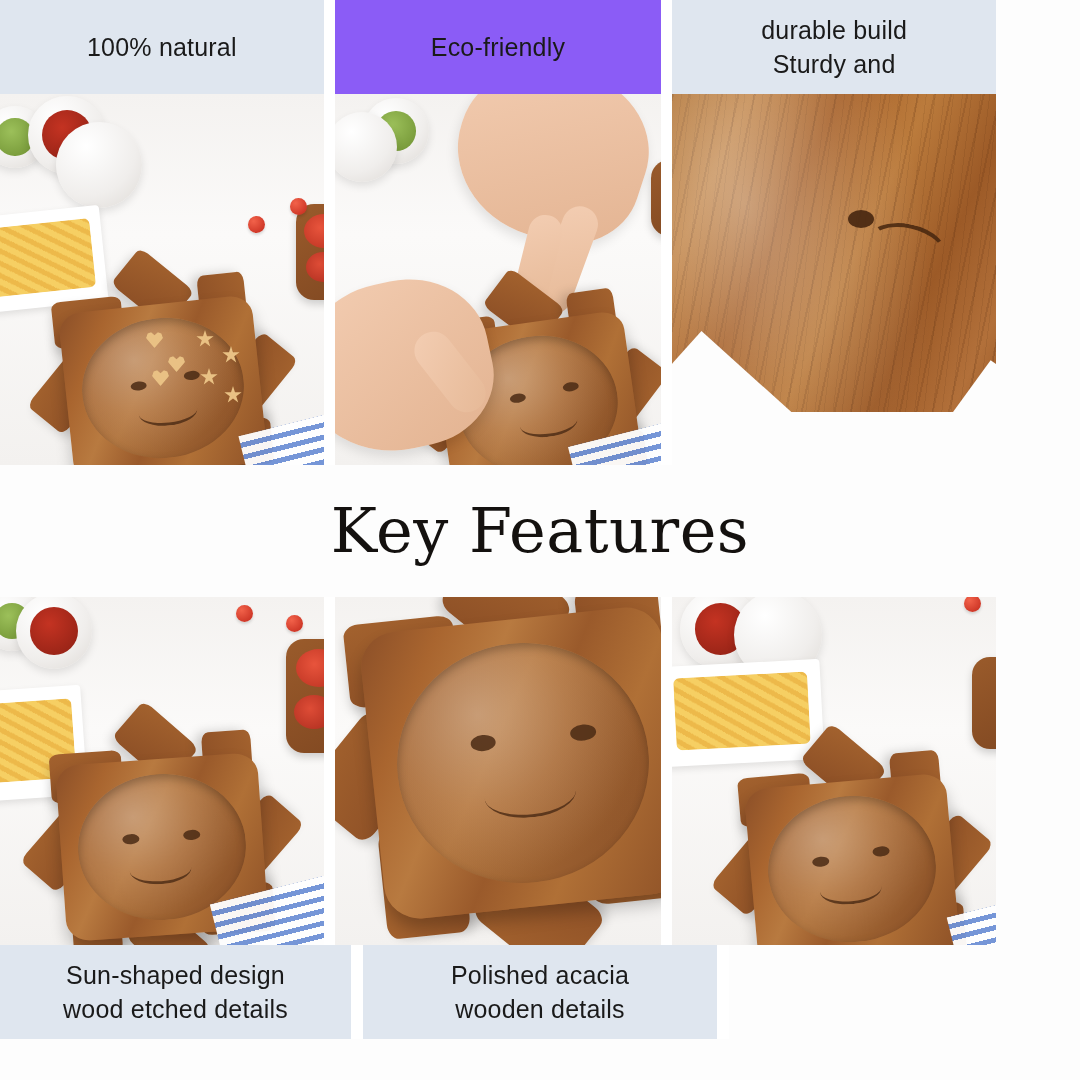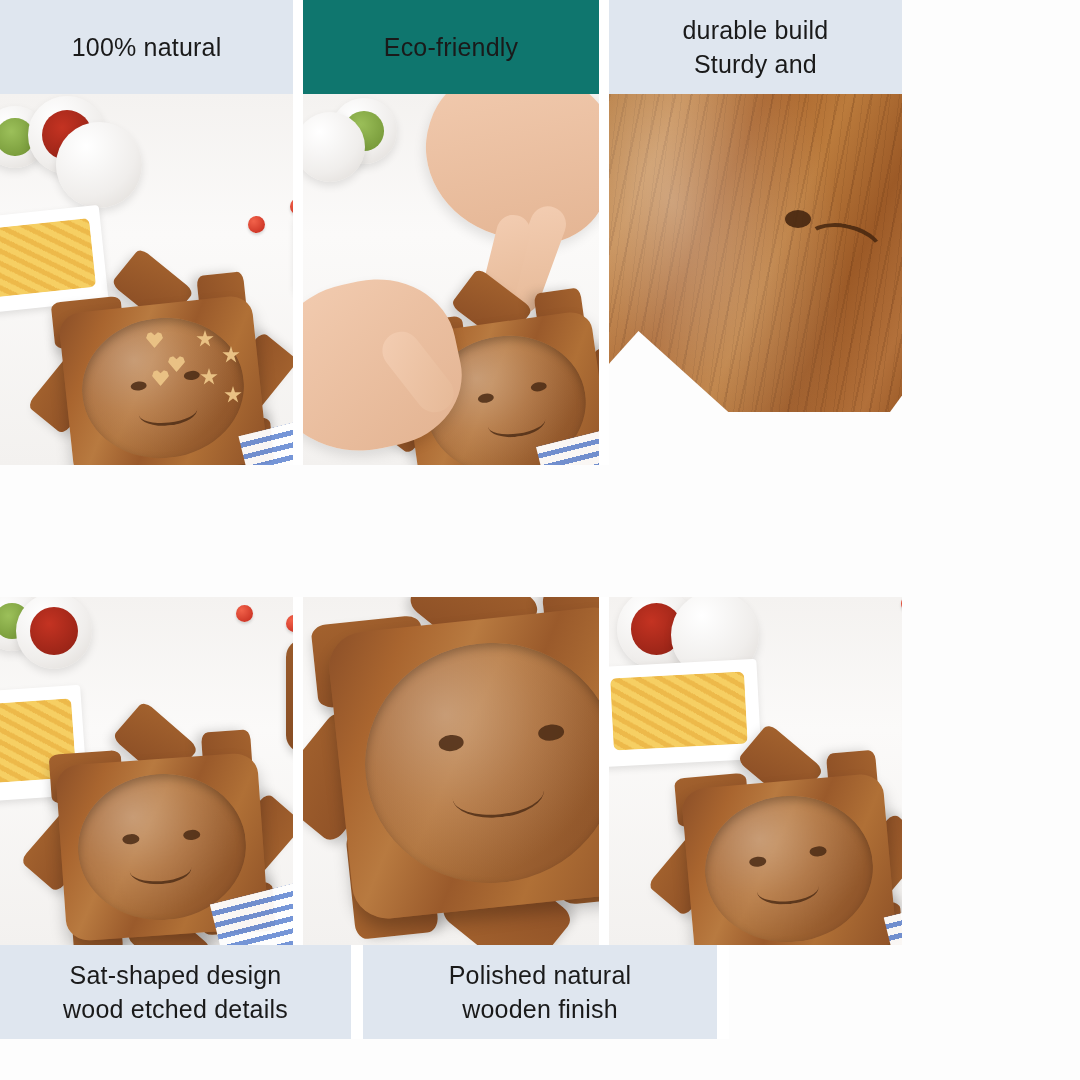--- a/index.html
+++ b/index.html
@@ -23,7 +23,7 @@
   
   .row {
     display: flex;
-    width: 902px;
+    width: 996px;
   }
   .cell {
     position: relative;

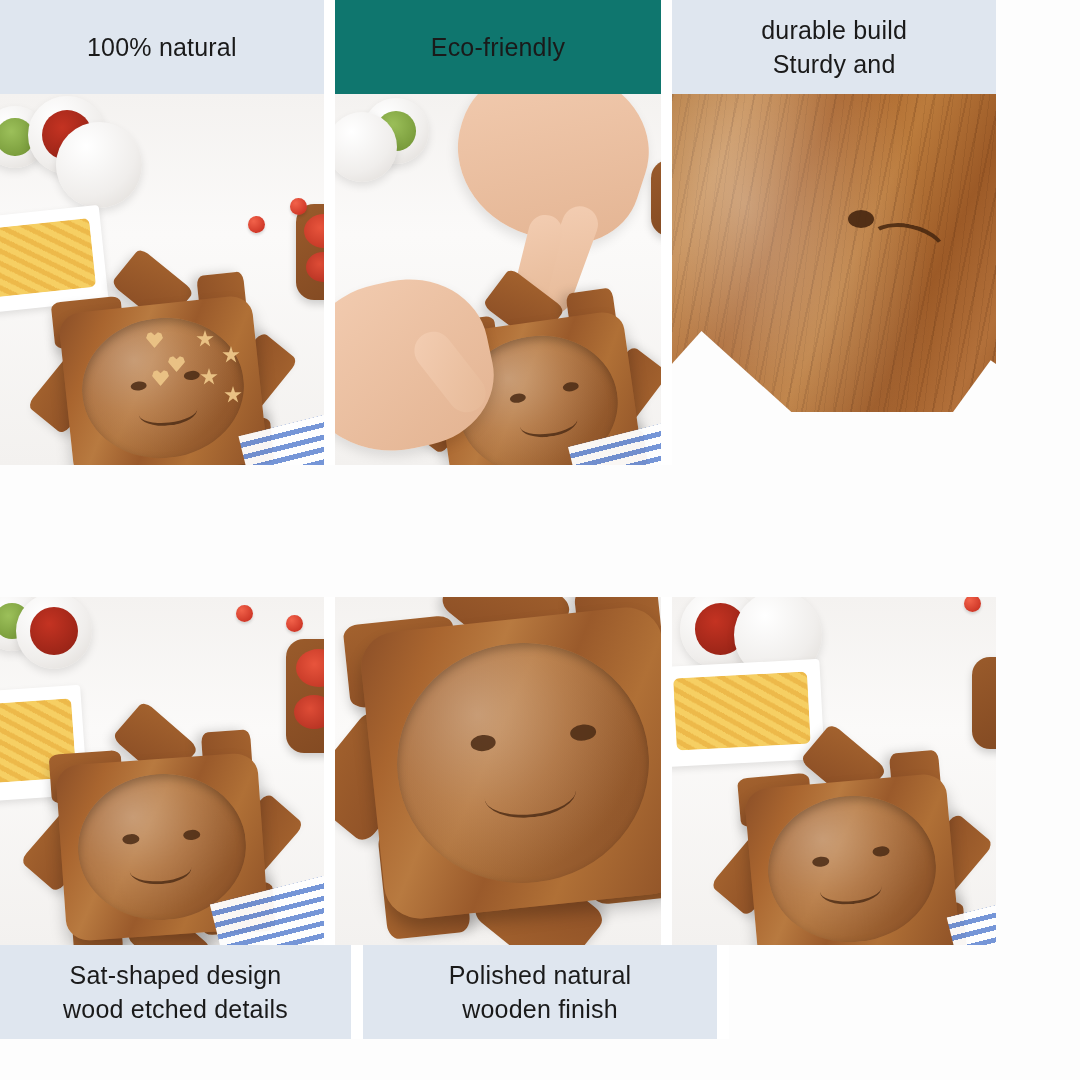--- a/index.html
+++ b/index.html
@@ -50,7 +50,7 @@
     box-sizing: border-box;
   }
   .cap-blue  { background: #dfe6ef; }
-  .cap-peach { background: #0f766e; }
+  .cap-peach { background: #8b5cf6; }
 
   
   .photo {

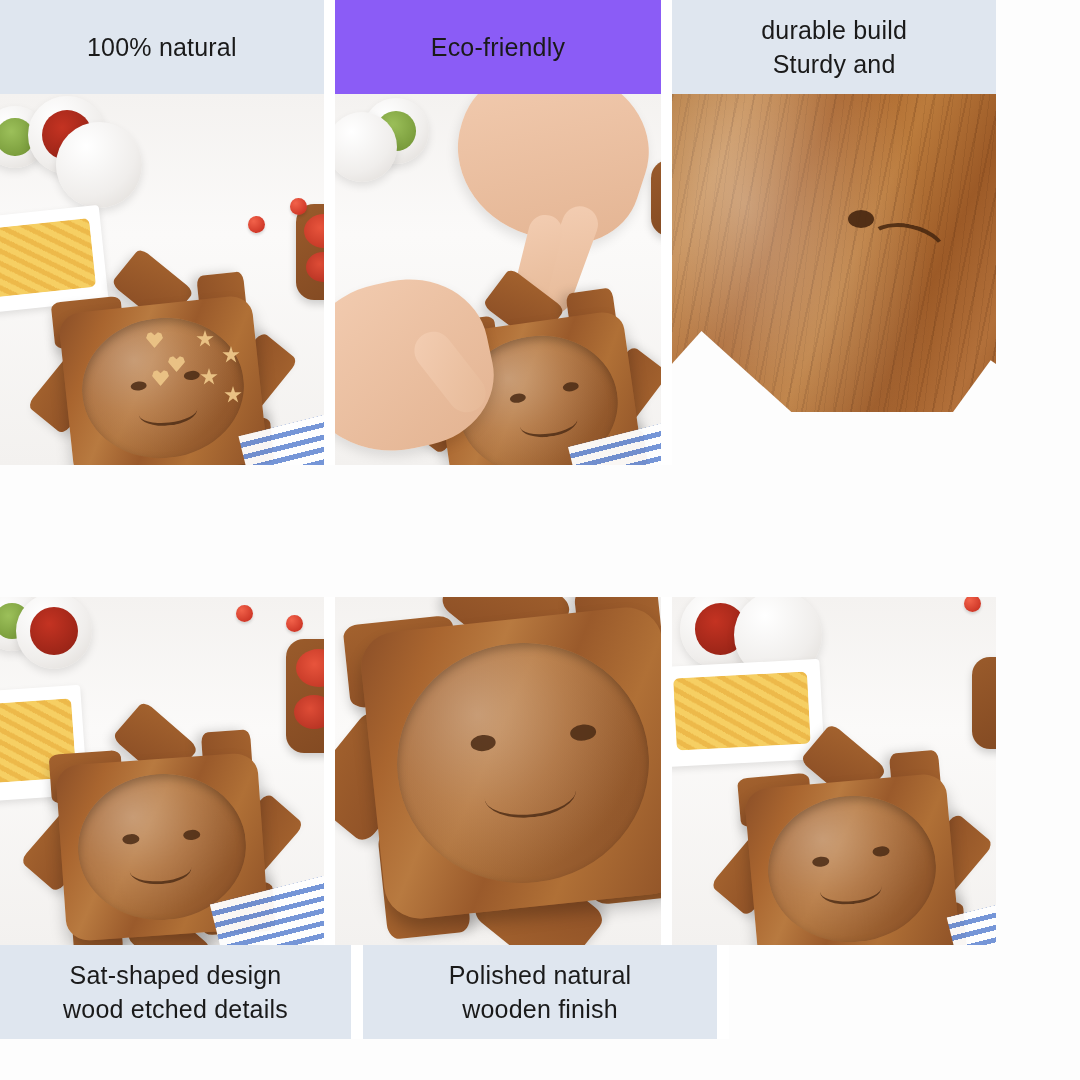--- a/index.html
+++ b/index.html
@@ -416,6 +416,7 @@
   </div>
 
   <div class="title-band">
+    <div class="main-title">Key Features</div>
   </div>
 
   <div class="row">

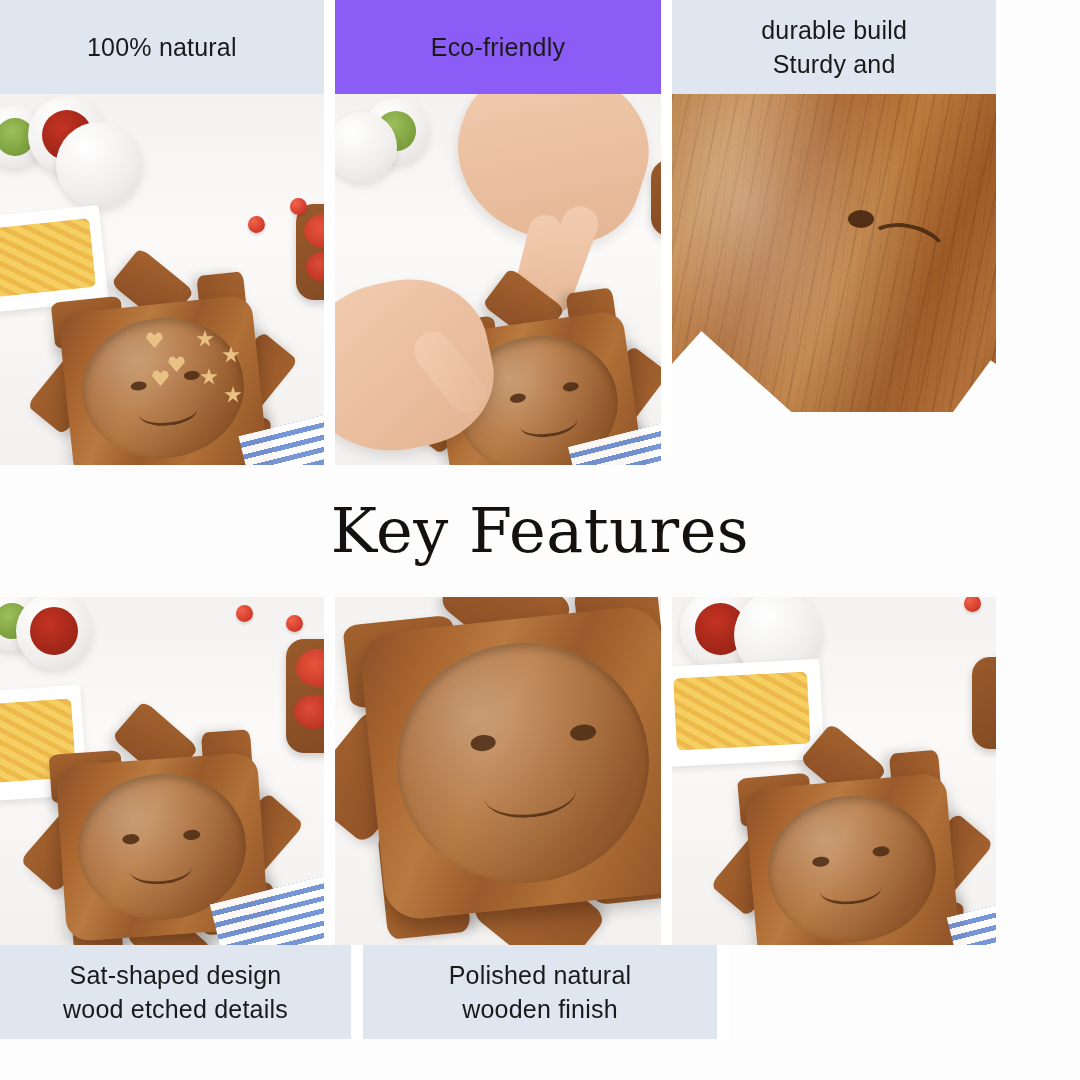--- a/index.html
+++ b/index.html
@@ -519,7 +519,7 @@
   <div class="row">
     <div class="cell col-left caption cap-blue">
       <div>
-        <div>Sat-shaped design</div>
+        <div>Sun-shaped design</div>
         <div>wood etched details</div>
       </div>
     </div>

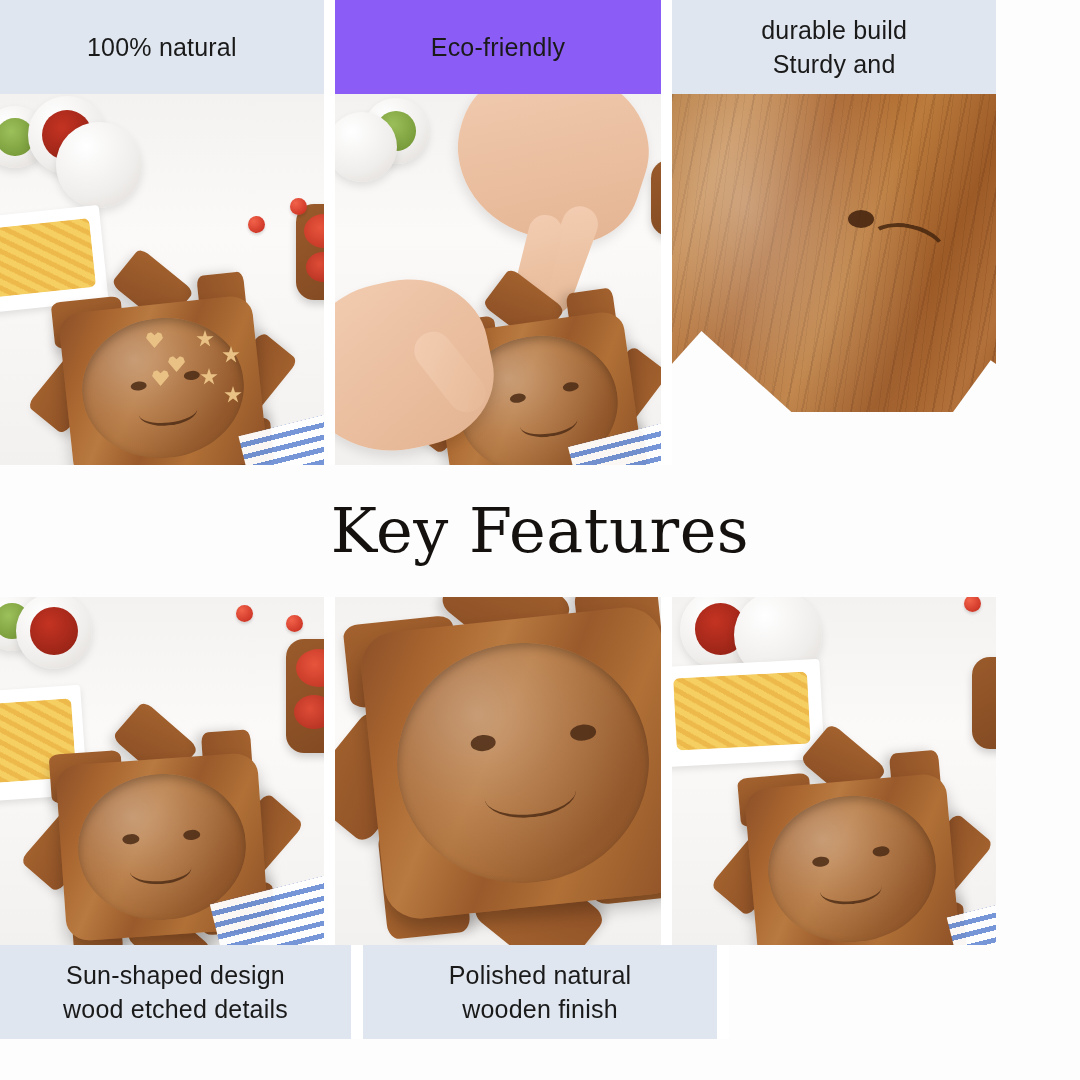--- a/index.html
+++ b/index.html
@@ -526,7 +526,7 @@
     <div class="gap-v"></div>
     <div class="cell col-mid caption cap-blue">
       <div>
-        <div>Polished natural</div>
+        <div>Polished acacia</div>
         <div>wooden finish</div>
       </div>
     </div>

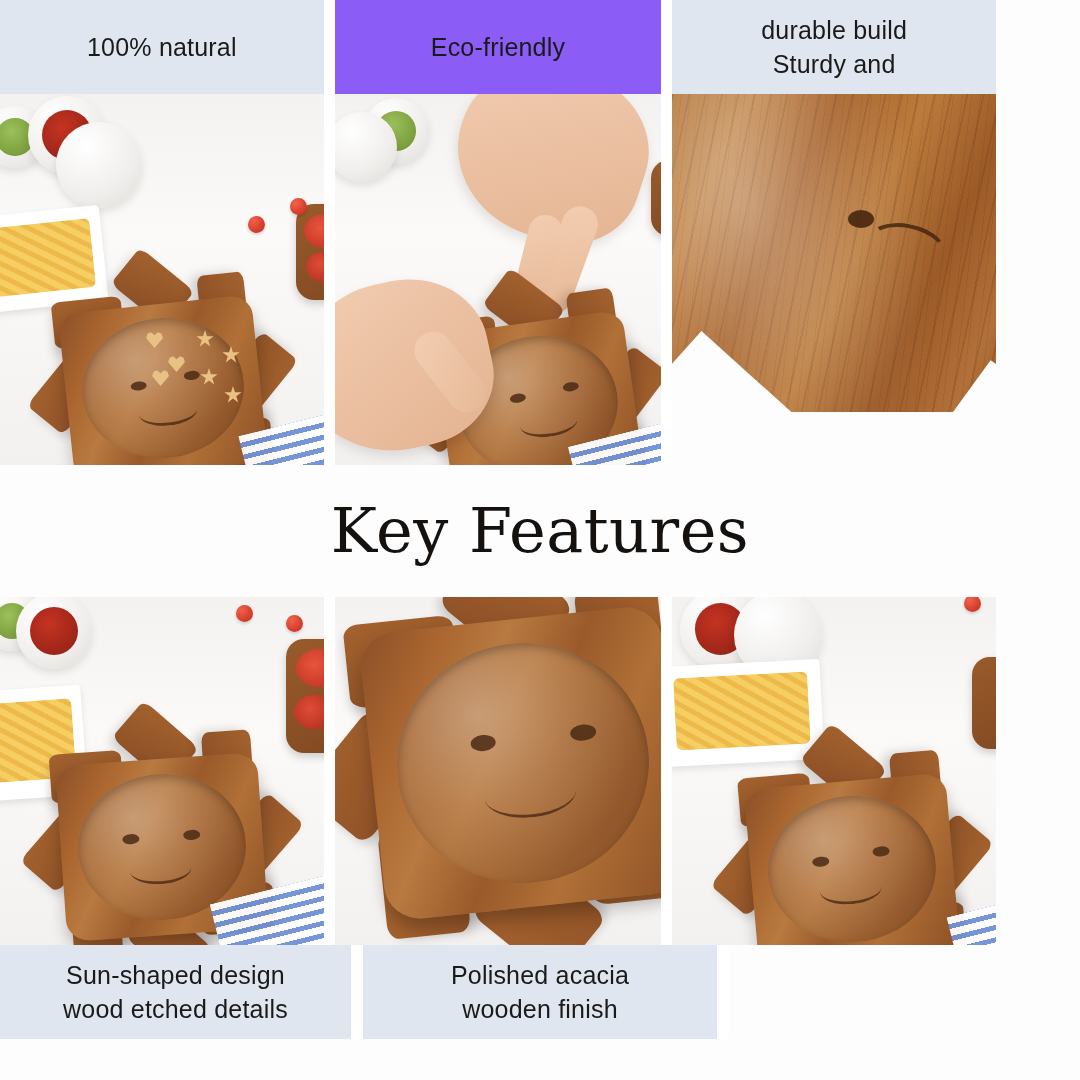--- a/index.html
+++ b/index.html
@@ -527,7 +527,7 @@
     <div class="cell col-mid caption cap-blue">
       <div>
         <div>Polished acacia</div>
-        <div>wooden finish</div>
+        <div>wooden details</div>
       </div>
     </div>
     <div class="gap-v"></div>

